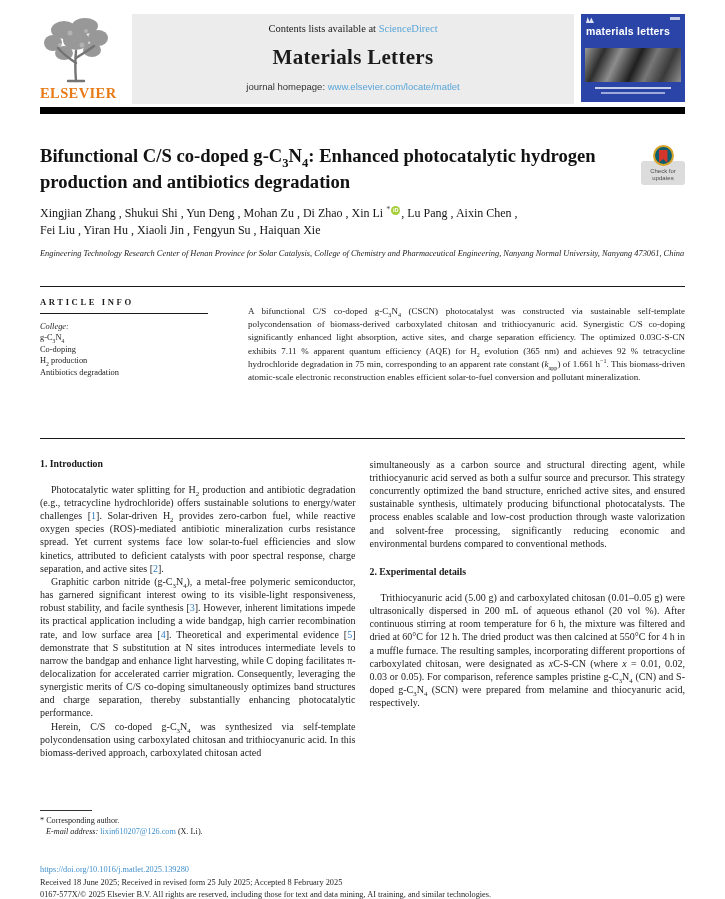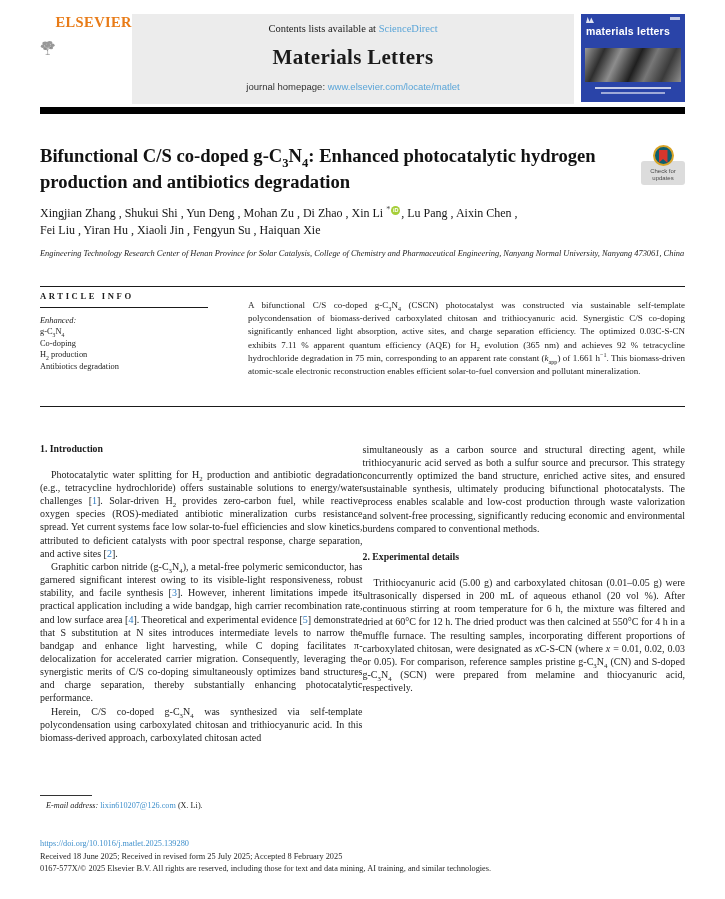--- a/index.html
+++ b/index.html
@@ -9,7 +9,7 @@
 
   
   .header{display:flex;margin:14px 40px 0;height:90px}
-  .logo-block{width:92px;display:flex;flex-direction:row;justify-content:center;align-items:flex-start}
+  .logo-block{width:92px;display:flex;flex-direction:column;justify-content:center;align-items:flex-start}
   .elsevier-word{font-size:14.5px;font-weight:bold;color:var(--elsevier_orange,#e87b17);letter-spacing:.4px}
   .banner{flex:1;background:#ececec;text-align:center;padding:9px 8px 12px;display:flex;flex-direction:column;justify-content:space-between}
   .banner-line1{font-size:10.5px}

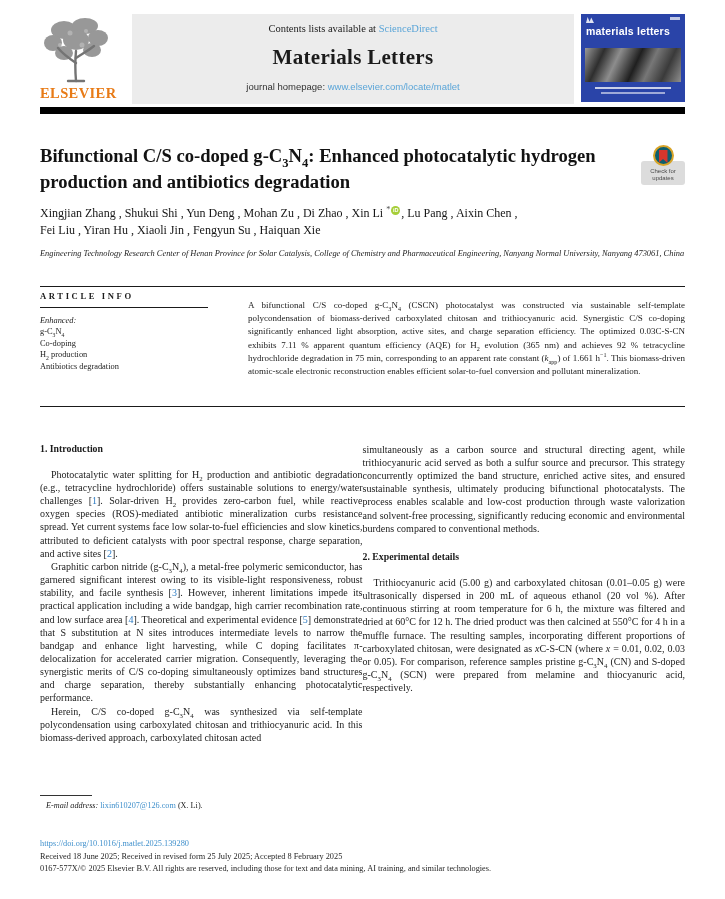--- a/index.html
+++ b/index.html
@@ -49,7 +49,7 @@
   .affiliation{margin-top:10px;font-style:italic;font-size:8.4px;line-height:11.5px;color:#222}
 
   
-  .infoabs{margin-top:26px;border-top:1px solid #1a1a1a;border-bottom:1px solid #1a1a1a;height:121px;display:flex;padding-top:4px}
+  .infoabs{margin-top:26px;border-top:1px solid #1a1a1a;border-bottom:1px solid #1a1a1a;height:153px;display:flex;padding-top:10px}
   .info-col{width:168px;margin-right:40px}
   .abs-col{flex:1}
   .block-heading{font-size:8.6px;font-weight:bold;letter-spacing:2.6px;padding-bottom:6px;border-bottom:1px solid #1a1a1a}

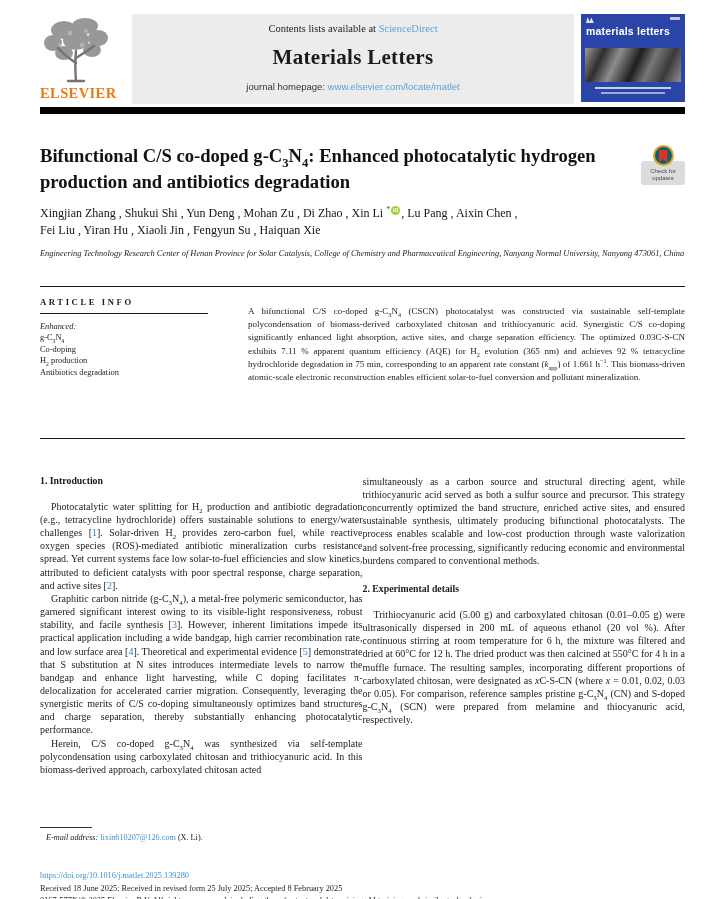--- a/index.html
+++ b/index.html
@@ -146,7 +146,7 @@
       <div class="info-col">
         <div class="block-heading">ARTICLE INFO</div>
         <div class="keywords">
-          <div class="kw-label">Enhanced:</div>
+          <div class="kw-label">College:</div>
           <div>g-C<sub>3</sub>N<sub>4</sub></div>
           <div>Co-doping</div>
           <div>H<sub>2</sub> production</div>

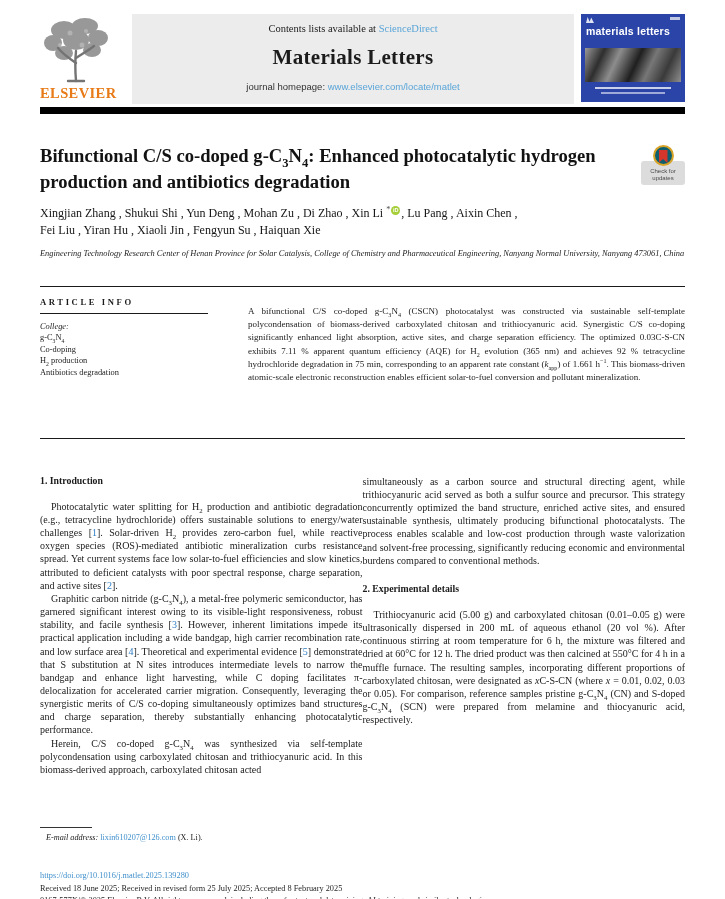--- a/index.html
+++ b/index.html
@@ -58,7 +58,7 @@
   .abstract-text{margin-top:8px;font-size:9px;line-height:13.3px;text-align:justify}
 
   
-  .columns{margin-top:36px;display:flex;height:349px;overflow:hidden}
+  .columns{margin-top:19px;display:flex;gap:14px;height:349px;overflow:hidden}
   .col{flex:1;min-width:0}
   .sec-heading{font-size:9.8px;font-weight:bold;margin-bottom:14px}
   .sec-heading.second{margin-top:16px}

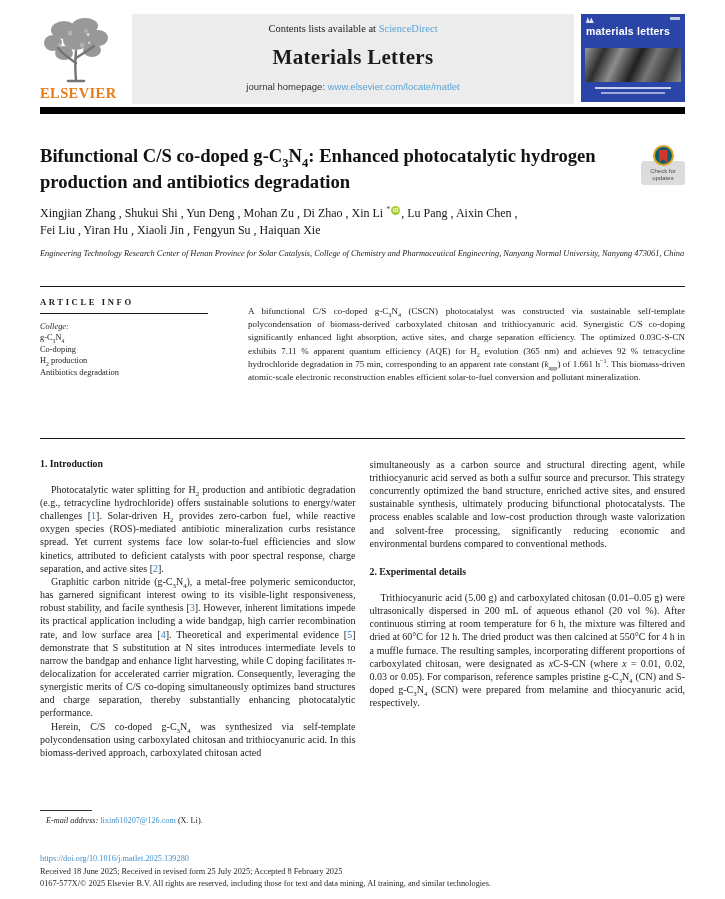--- a/index.html
+++ b/index.html
@@ -174,6 +174,7 @@
 
     <div class="footnote">
       <div class="footnote-rule"></div>
+      <div>* Corresponding author.</div>
       <div class="line2"><em class="italic">E-mail address:</em> <span class="blue">lixin610207@126.com</span> (X. Li).</div>
     </div>
 

